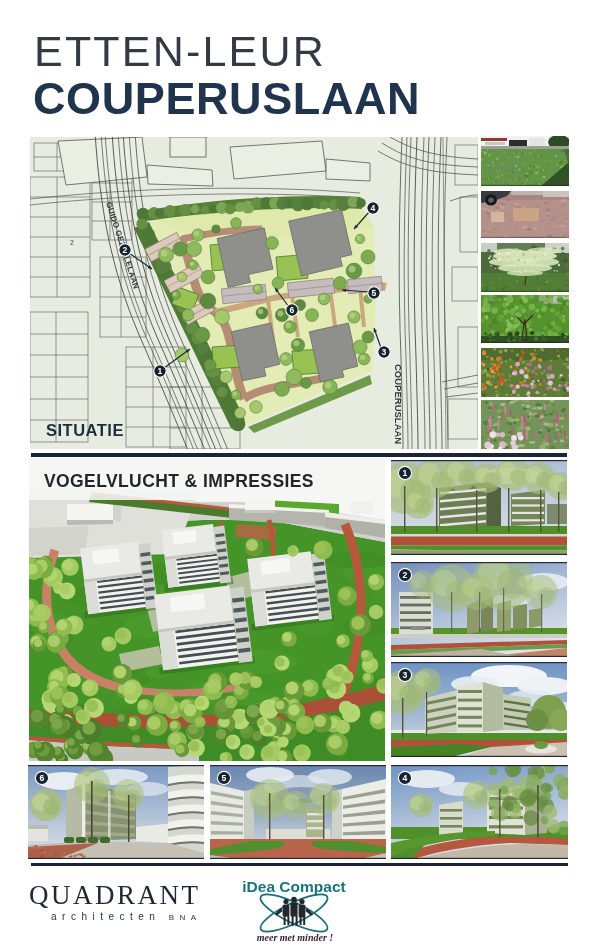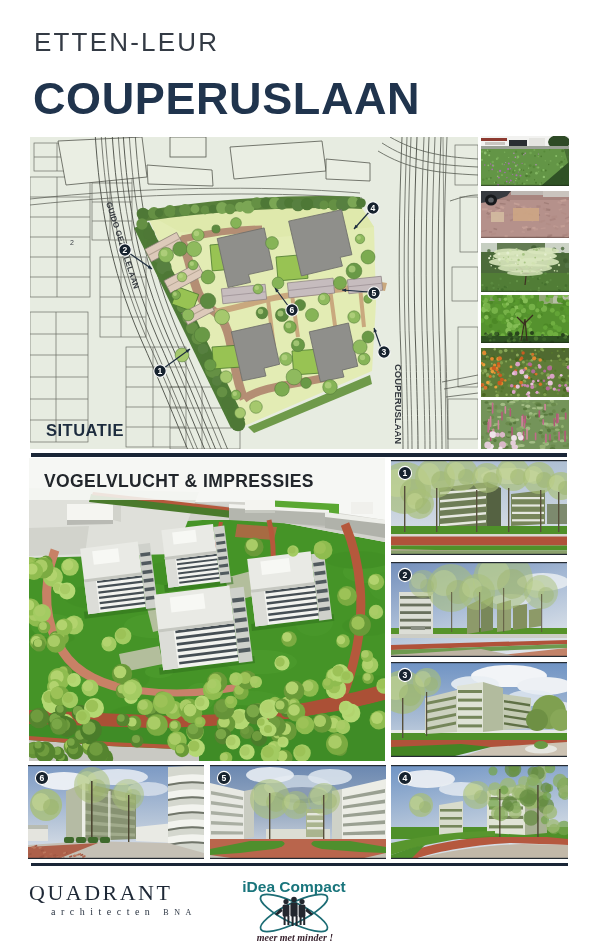--- a/index.html
+++ b/index.html
@@ -4,7 +4,7 @@
 html,body{margin:0;padding:0;background:#ffffff;width:600px;height:952px;overflow:hidden;font-family:"Liberation Sans",sans-serif;position:relative}
 </style></head><body>
 
-<div style="position:absolute;left:34px;top:26.5px;font-size:26px;color:#333a44;letter-spacing:2.2px;font-weight:400">ETTEN-LEUR</div>
+<div style="position:absolute;left:34px;top:26.5px;font-size:43px;color:#333a44;letter-spacing:2.2px;font-weight:400">ETTEN-LEUR</div>
 
 <div style="position:absolute;left:33px;top:72.5px;font-size:45px;color:#20344d;letter-spacing:0.6px;font-weight:bold">COUPERUSLAAN</div>
 

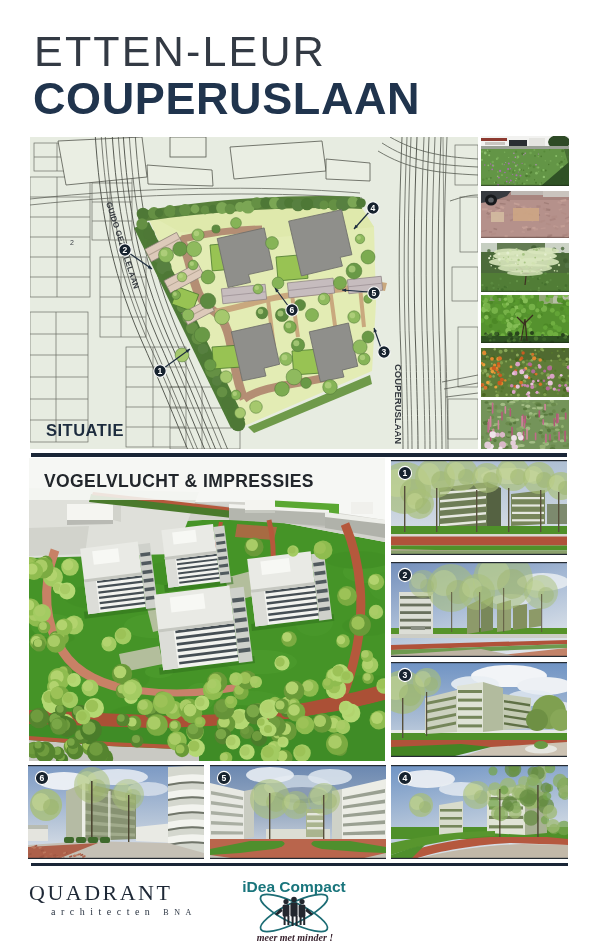--- a/index.html
+++ b/index.html
@@ -2360,7 +2360,7 @@
 <div style="position:absolute;left:31px;top:863px;width:537px;height:3px;background:#1a2637"></div>
 
 <div style="position:absolute;left:29px;top:882px;width:180px">
-    <div style="font-family:'Liberation Serif',serif;font-size:22px;letter-spacing:2.5px;color:#1e2836;line-height:1">QUADRANT</div>
+    <div style="font-family:'Liberation Serif',serif;font-size:27px;letter-spacing:2.5px;color:#1e2836;line-height:1">QUADRANT</div>
     <div style="font-family:Liberation Serif, serif;font-size:10px;letter-spacing:5.5px;color:#2a3442;margin:2px 0 0 22px">architecten <span style="font-size:8px">BNA</span></div>
   </div>
 

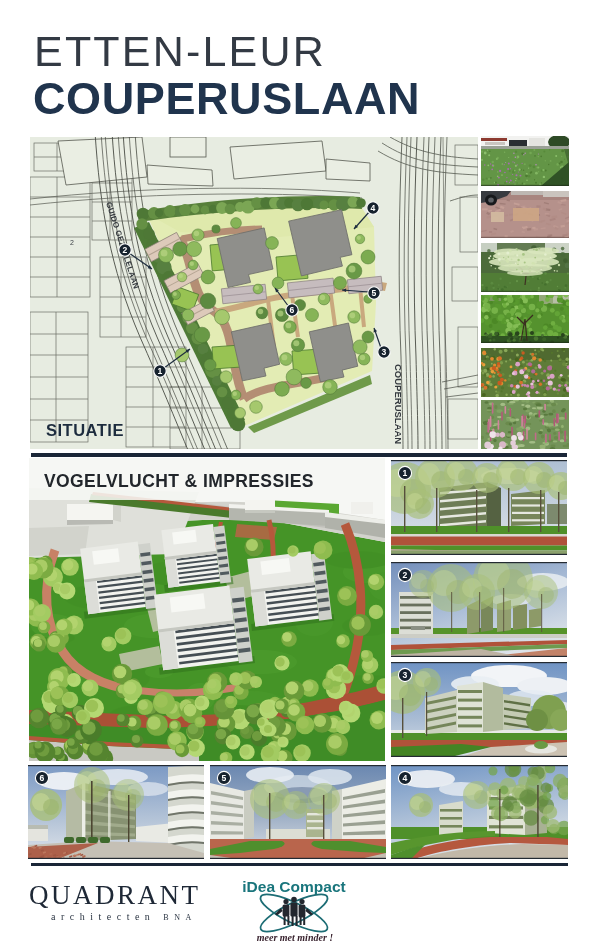--- a/index.html
+++ b/index.html
@@ -2361,7 +2361,7 @@
 
 <div style="position:absolute;left:29px;top:882px;width:180px">
     <div style="font-family:'Liberation Serif',serif;font-size:27px;letter-spacing:2.5px;color:#1e2836;line-height:1">QUADRANT</div>
-    <div style="font-family:Liberation Serif, serif;font-size:10px;letter-spacing:5.5px;color:#2a3442;margin:2px 0 0 22px">architecten <span style="font-size:8px">BNA</span></div>
+    <div style="font-family:Liberation Sans, sans-serif;font-size:10px;letter-spacing:5.5px;color:#2a3442;margin:2px 0 0 22px">architecten <span style="font-size:8px">BNA</span></div>
   </div>
 
 <div style="position:absolute;left:228px;top:872px;width:134px"><svg width="134" height="76" viewBox="0 0 134 76" xmlns="http://www.w3.org/2000/svg">

